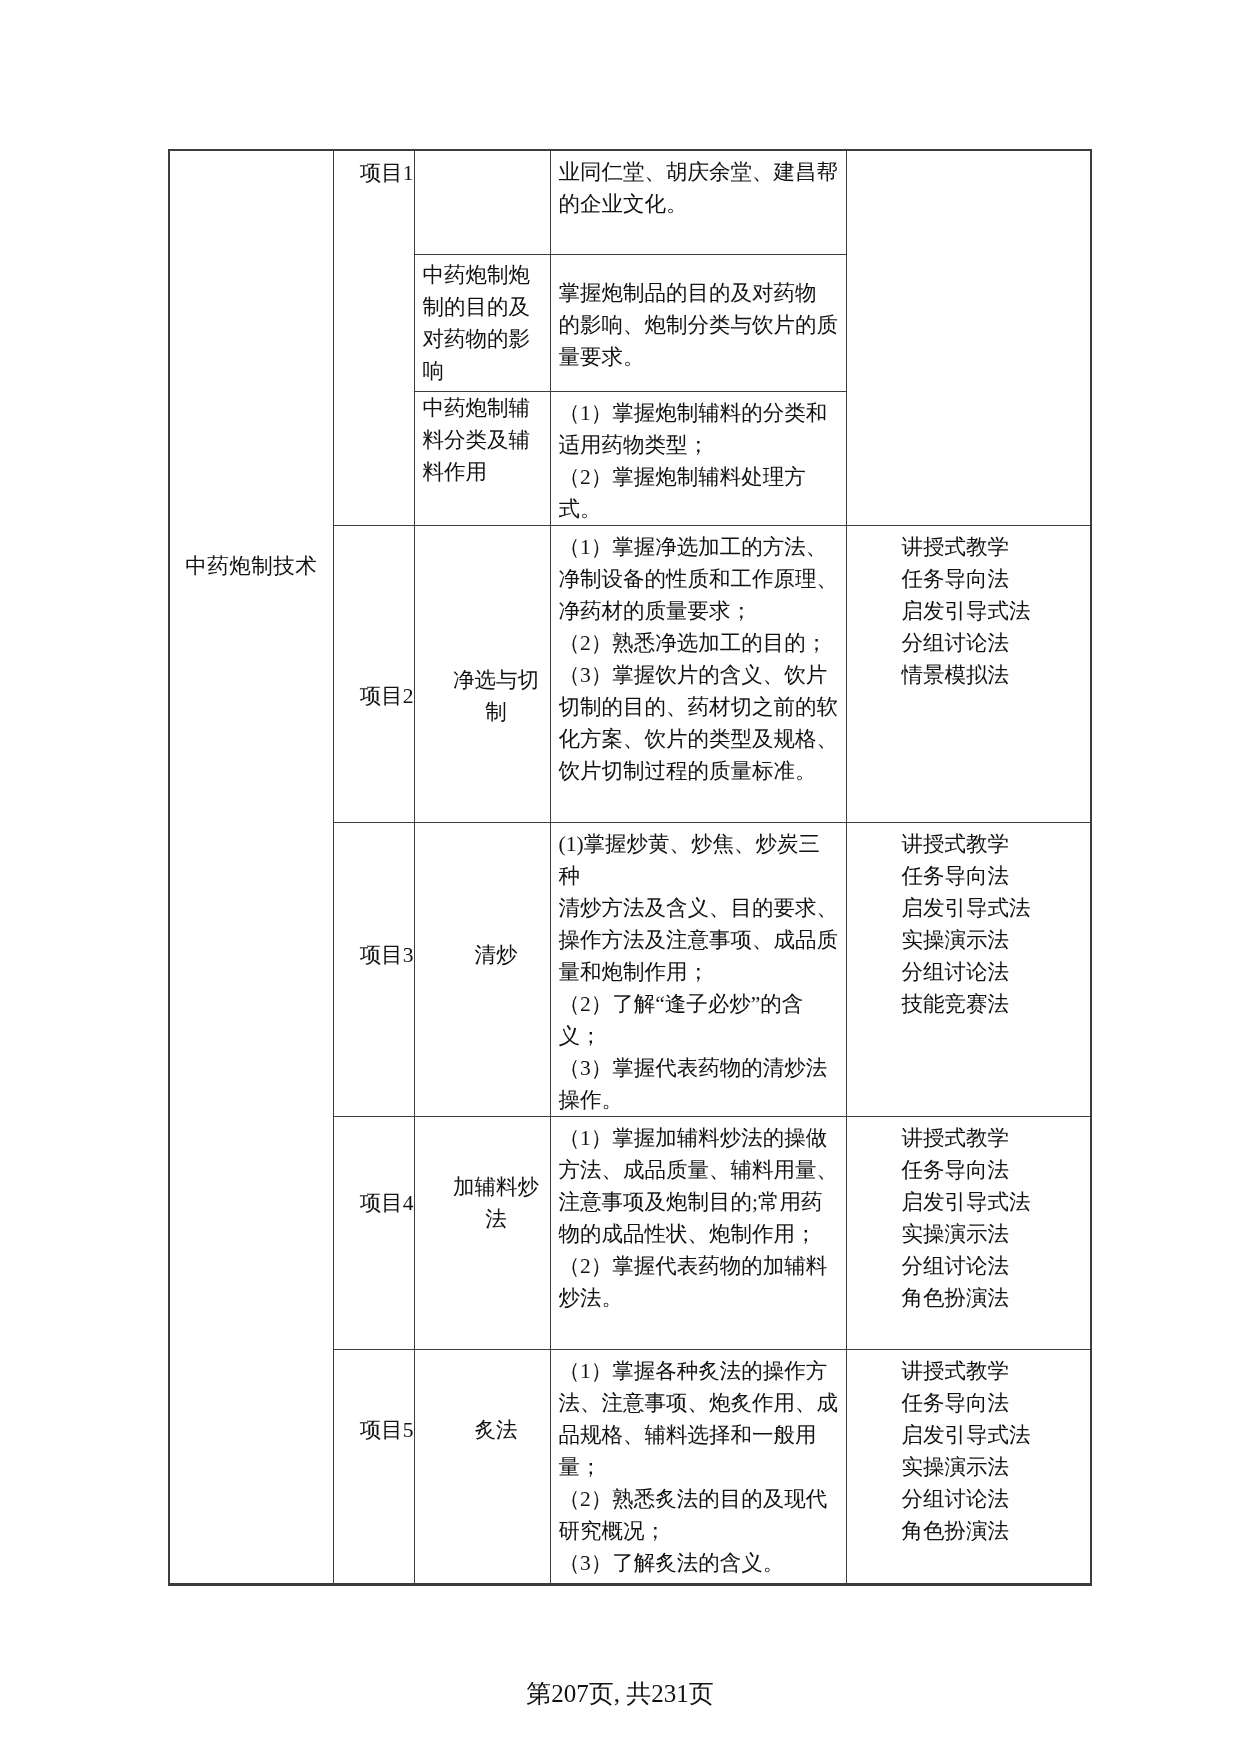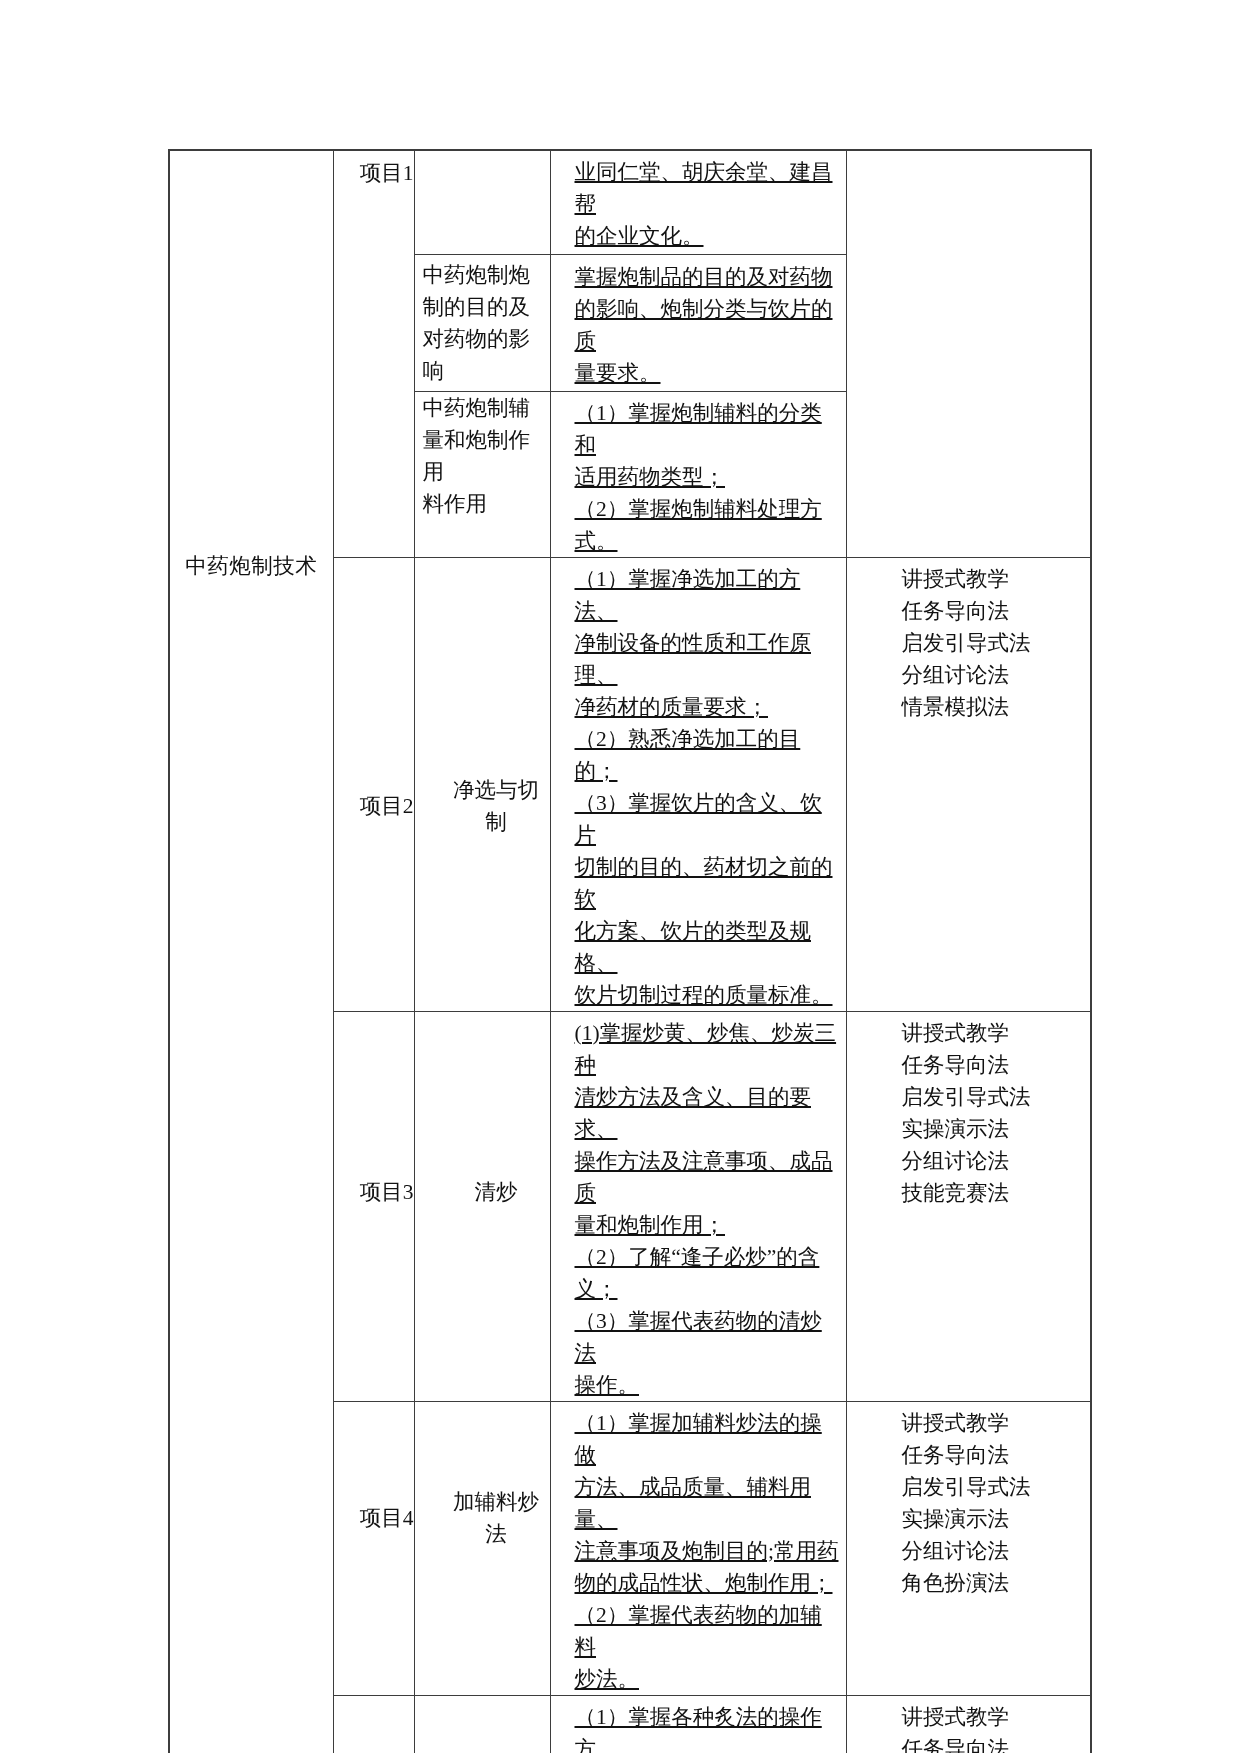--- a/index.html
+++ b/index.html
@@ -39,7 +39,7 @@
     line-height: 32px;
     white-space: pre-line;
   }
-  .obj  { padding: 5px 4px 0 24px; text-decoration: underline; }
+  .obj  { padding: 5px 4px 0 8px; }
   .meth { padding: 5px 0 0 12px; margin-left: 43px; }
   .taskwrap { padding: 0 4px 0 8px; }
 

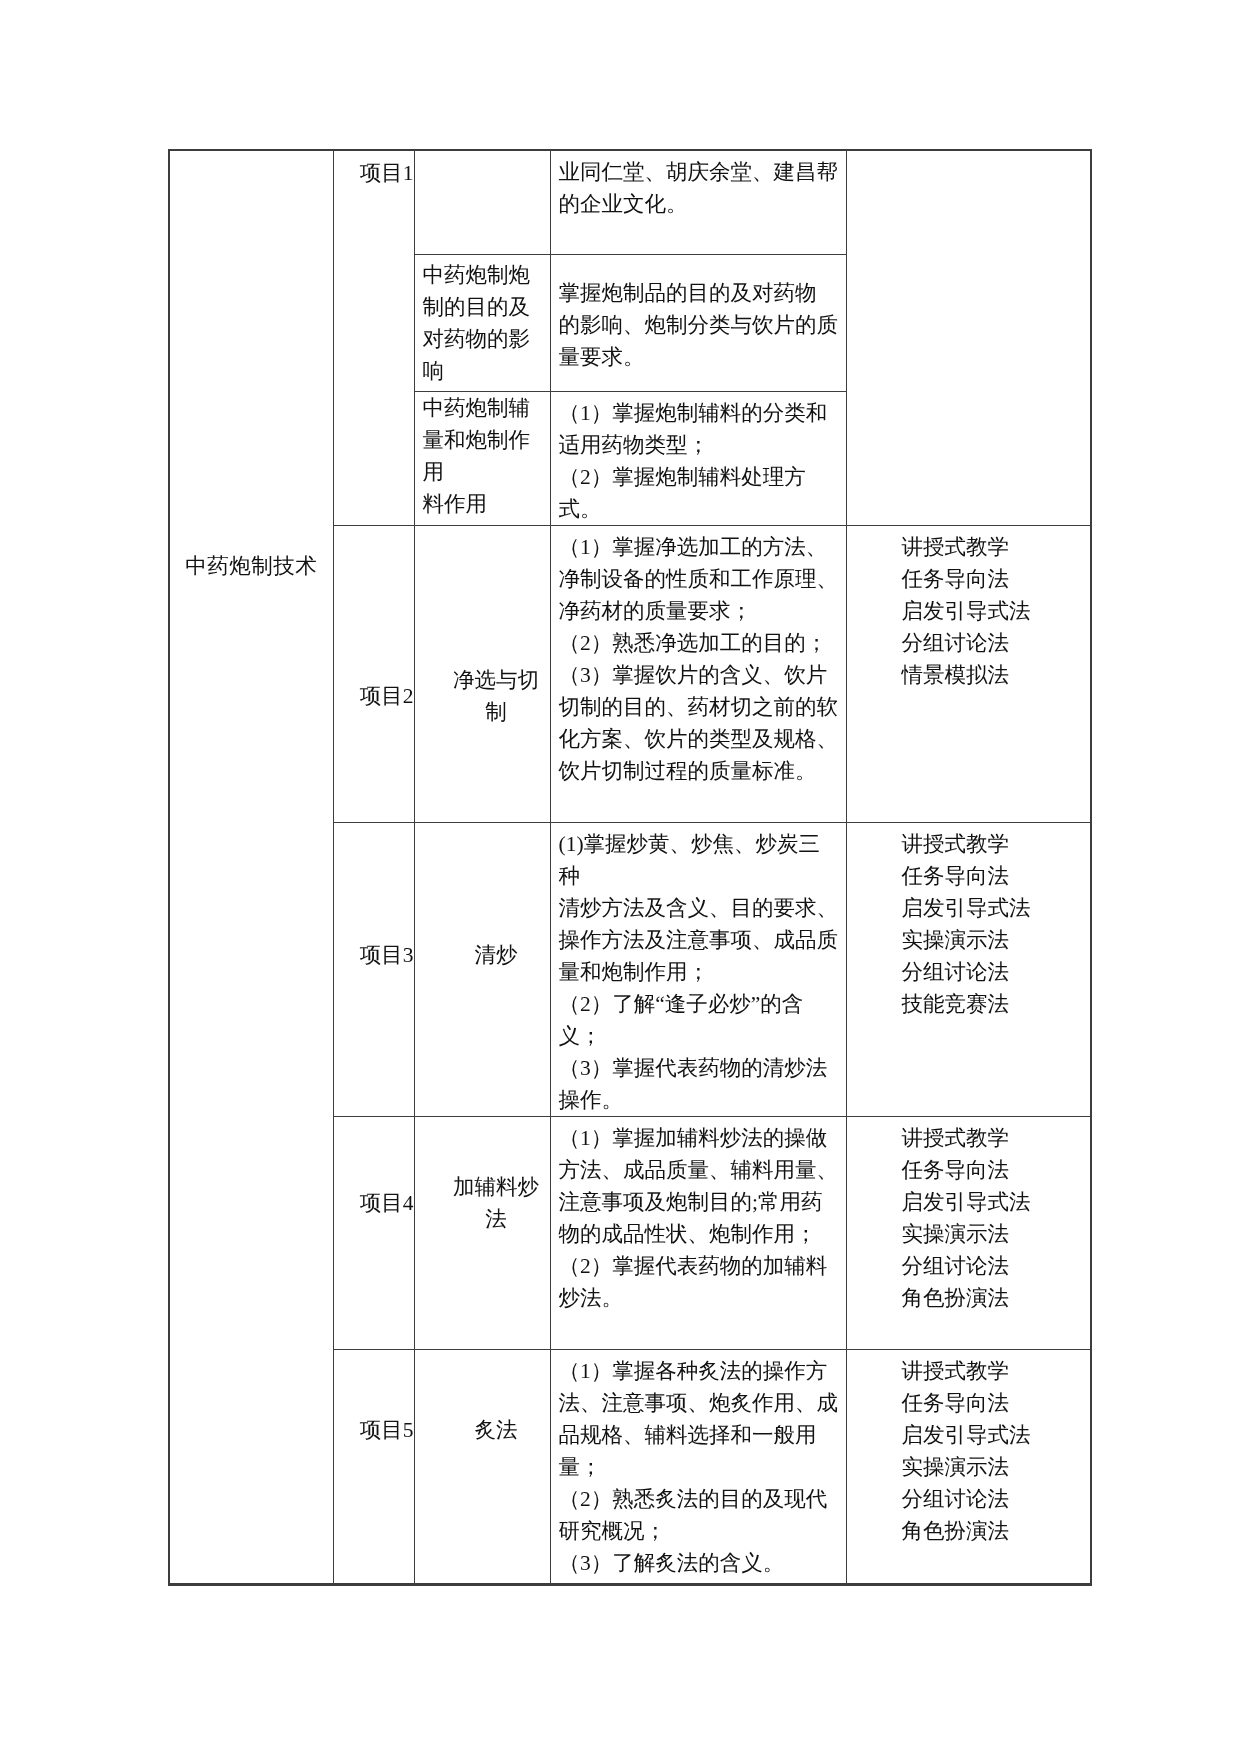--- a/index.html
+++ b/index.html
@@ -123,7 +123,7 @@
     <tr class="r3">
       <td>
         <div class="txt taskwrap">中药炮制辅
-量和炮制作用
+料分类及辅
 料作用</div>
       </td>
       <td>

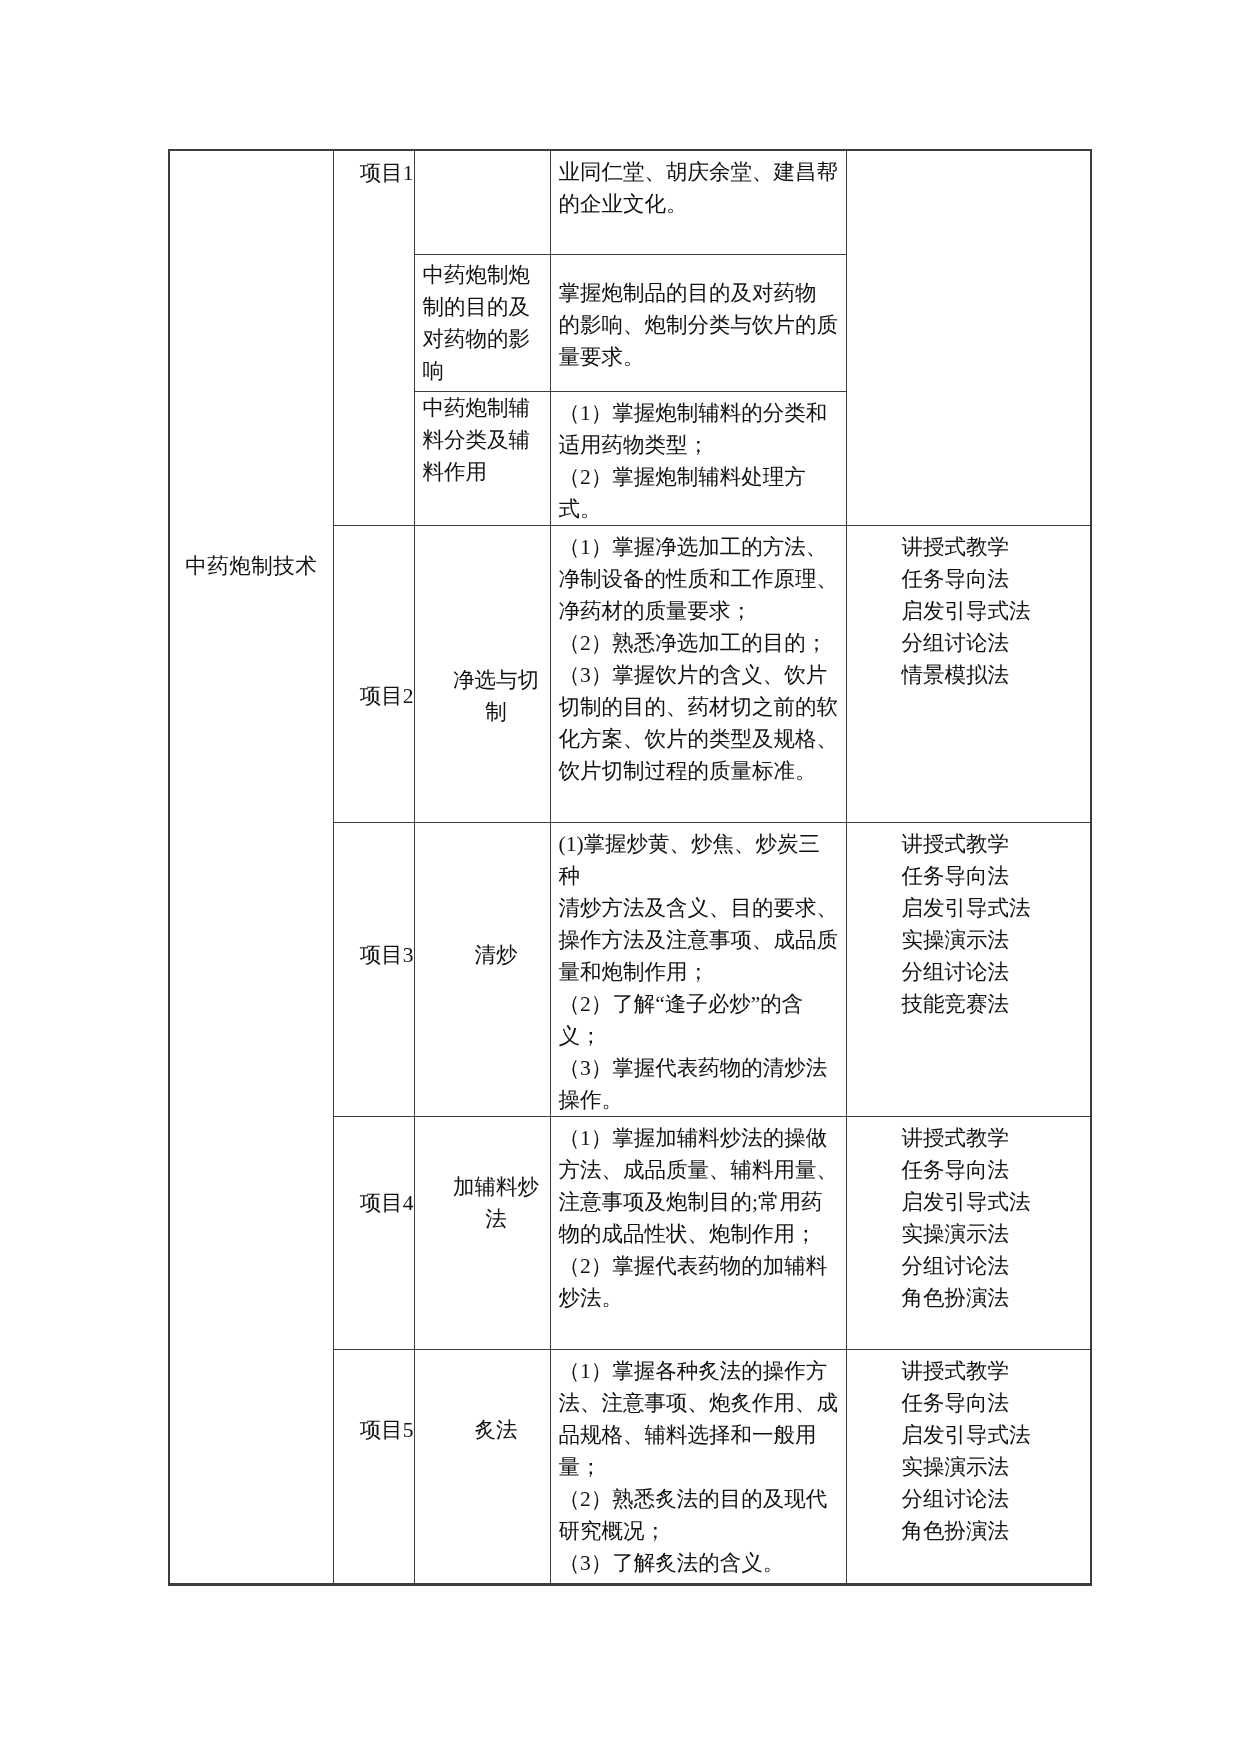--- a/index.html
+++ b/index.html
@@ -240,6 +240,7 @@
     </table>
 
 
+  <div class="pagination">第207页, 共231页</div>
 </div>
 
 </body></html>

